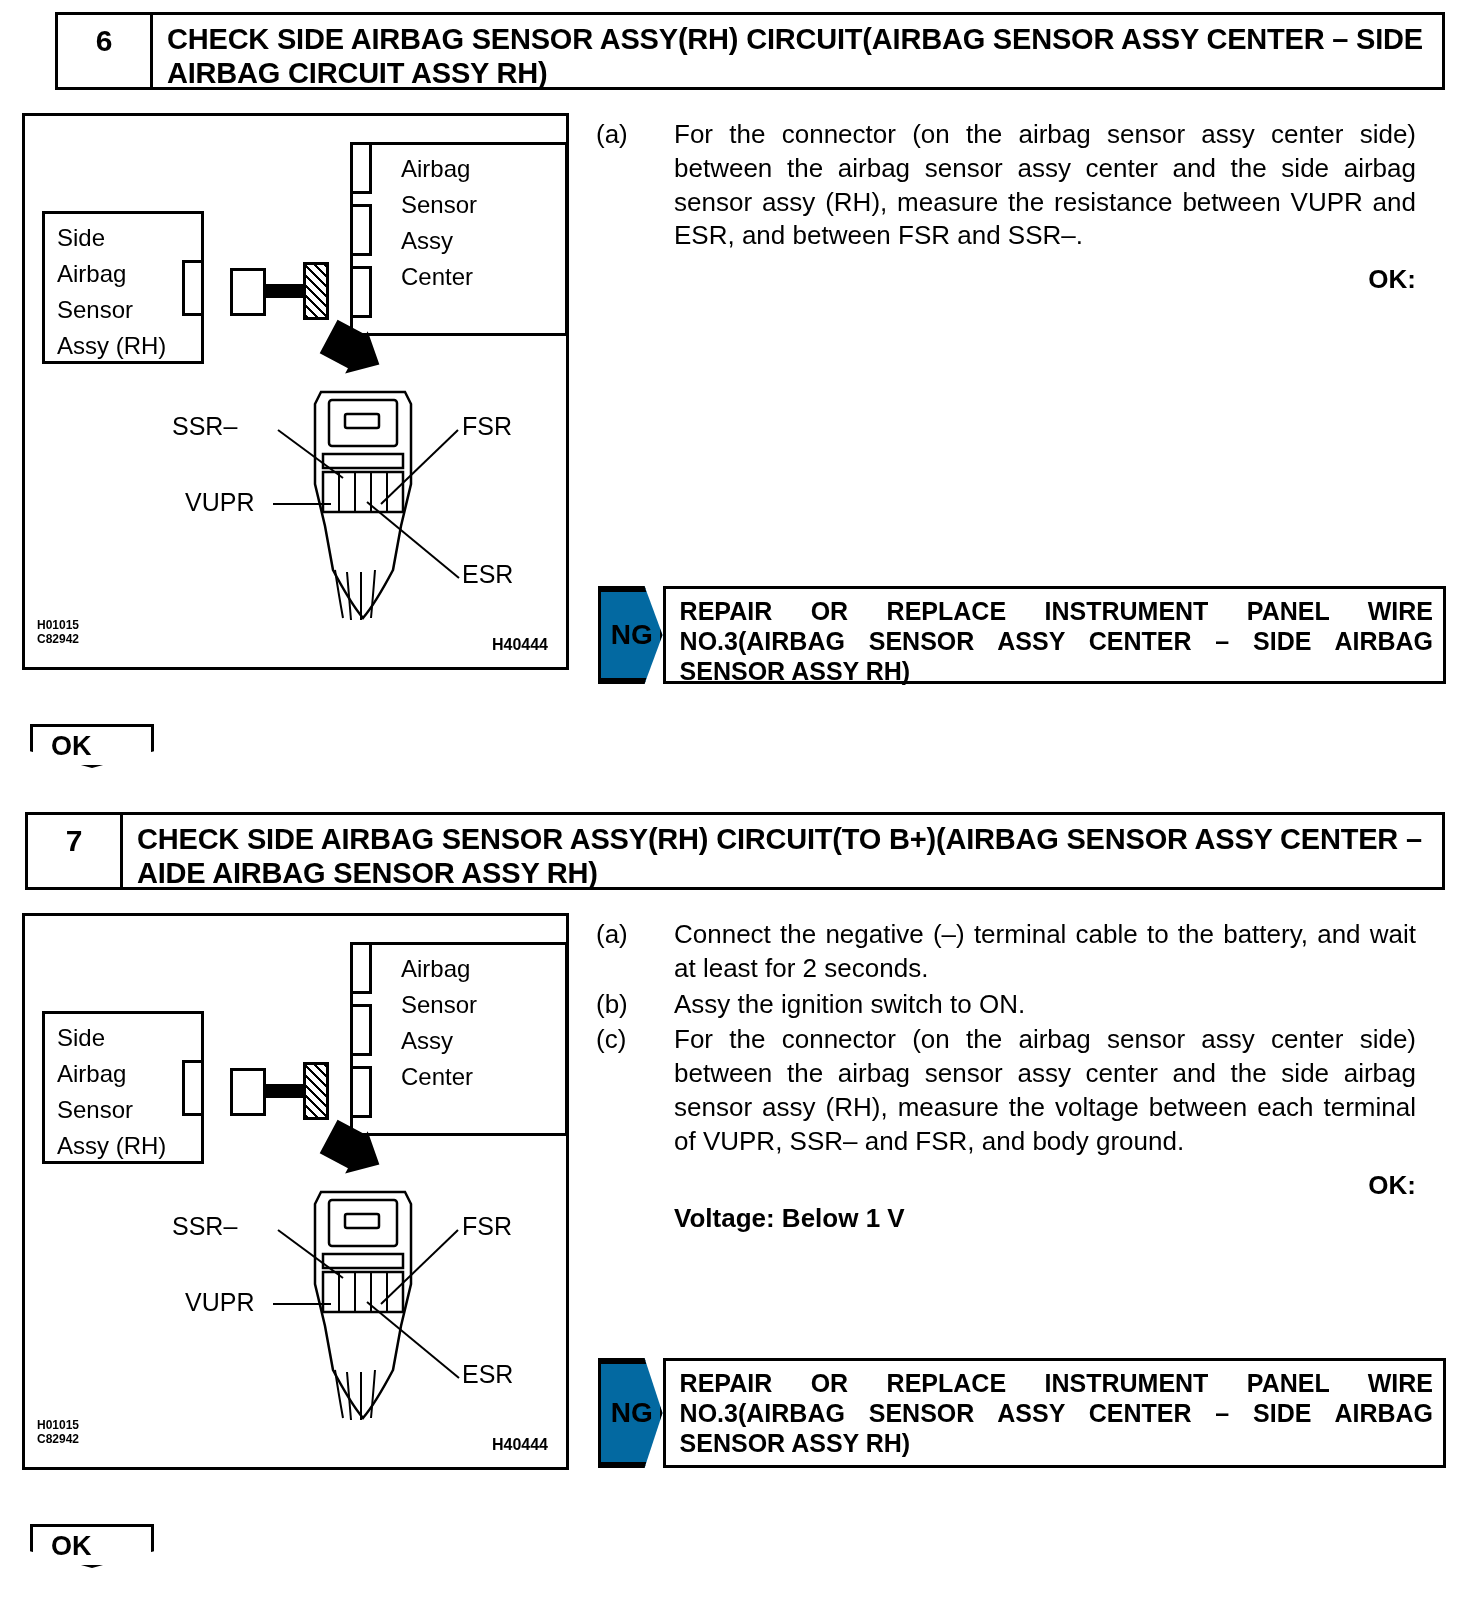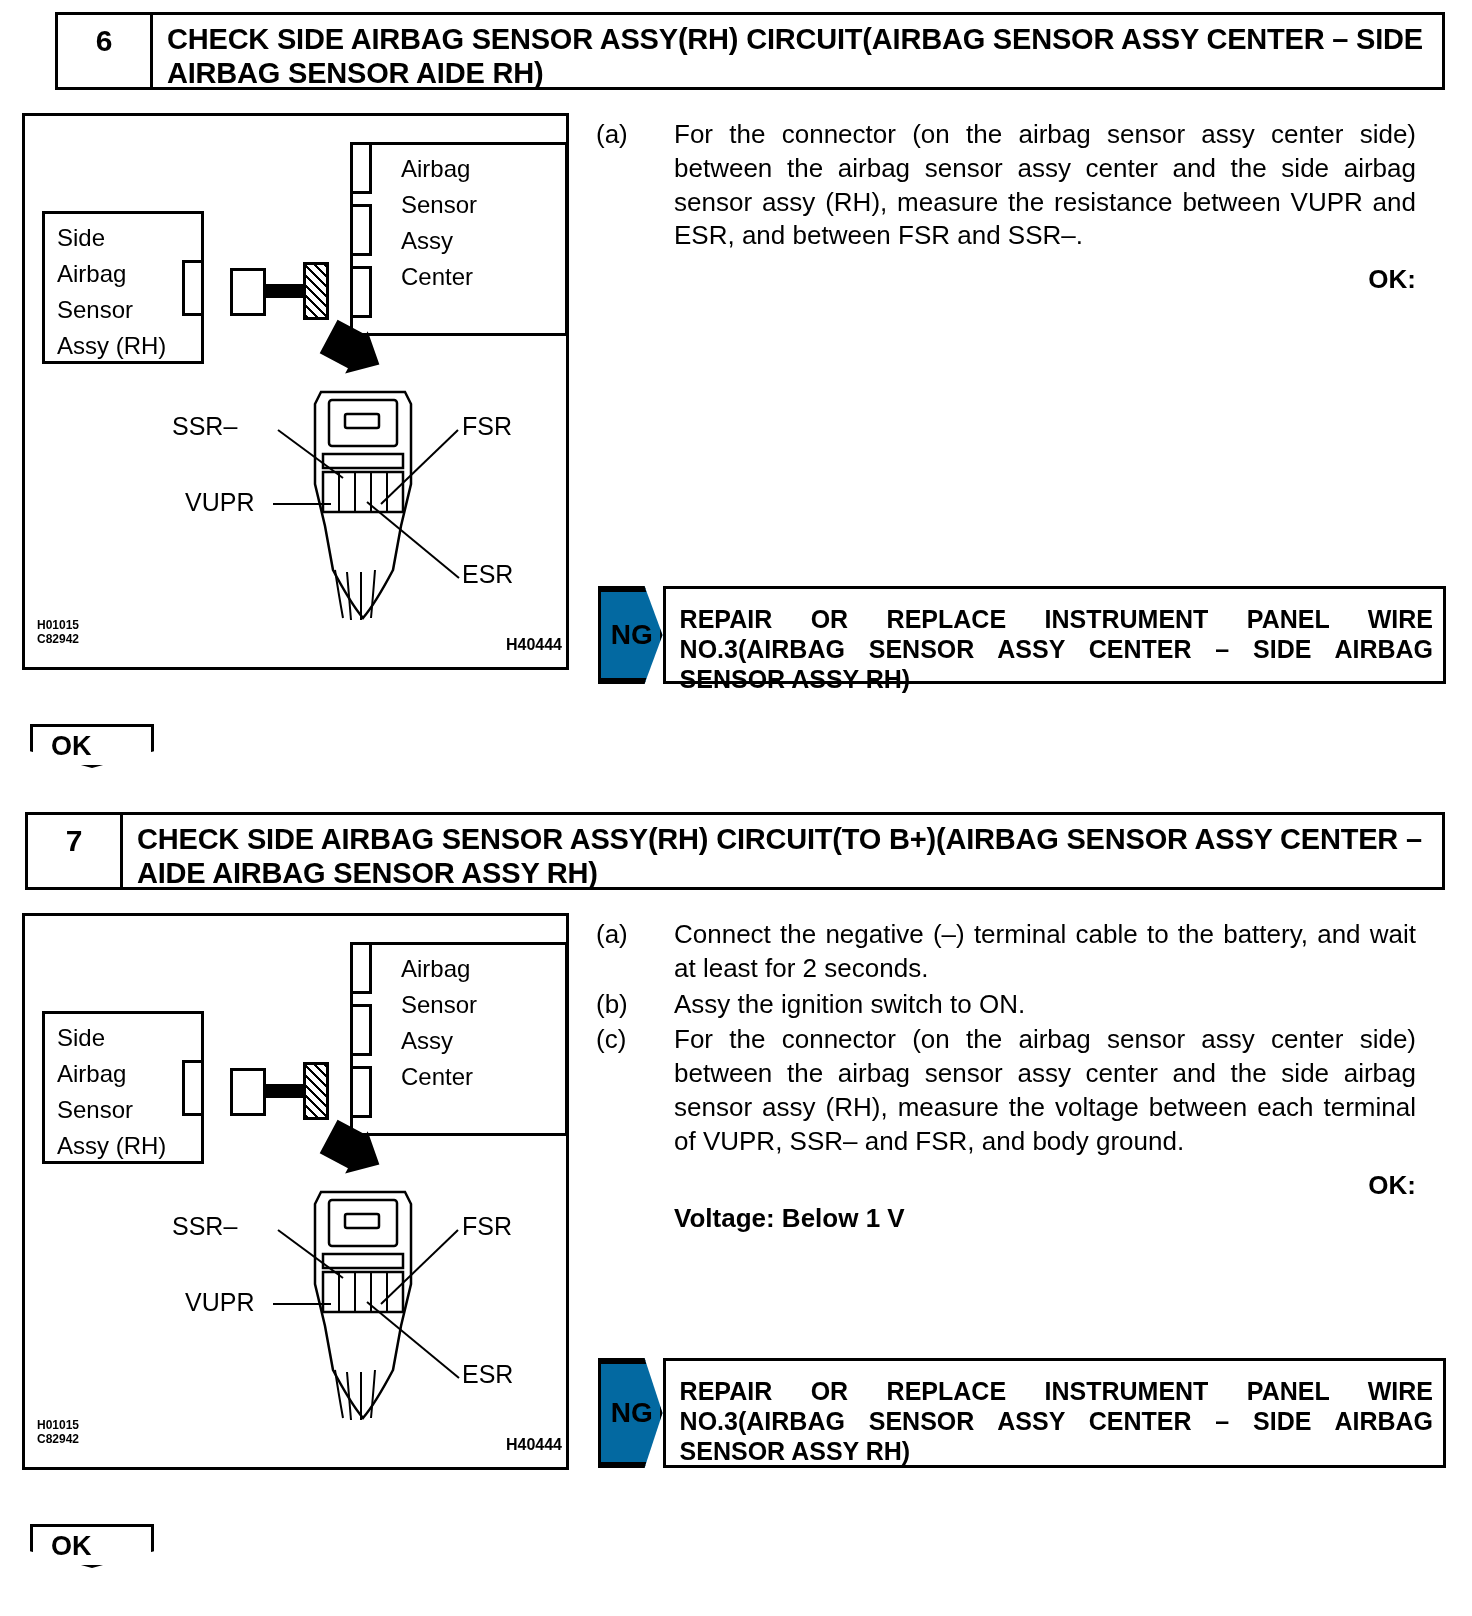--- a/index.html
+++ b/index.html
@@ -211,7 +211,7 @@
 
   <div class="step-header" style="left:55px; top:12px; width:1390px; height:78px;">
     <div class="step-num">6</div>
-    <div class="step-title">CHECK SIDE AIRBAG SENSOR ASSY(RH) CIRCUIT(AIRBAG SENSOR ASSY CENTER – SIDE AIRBAG SENSOR AIDE RH)</div>
+    <div class="step-title">CHECK SIDE AIRBAG SENSOR ASSY(RH) CIRCUIT(AIRBAG SENSOR ASSY CENTER – SIDE AIRBAG CIRCUIT ASSY RH)</div>
   </div>
 
   <div class="fig-box" style="left:22px; top:113px; width:547px; height:557px;">

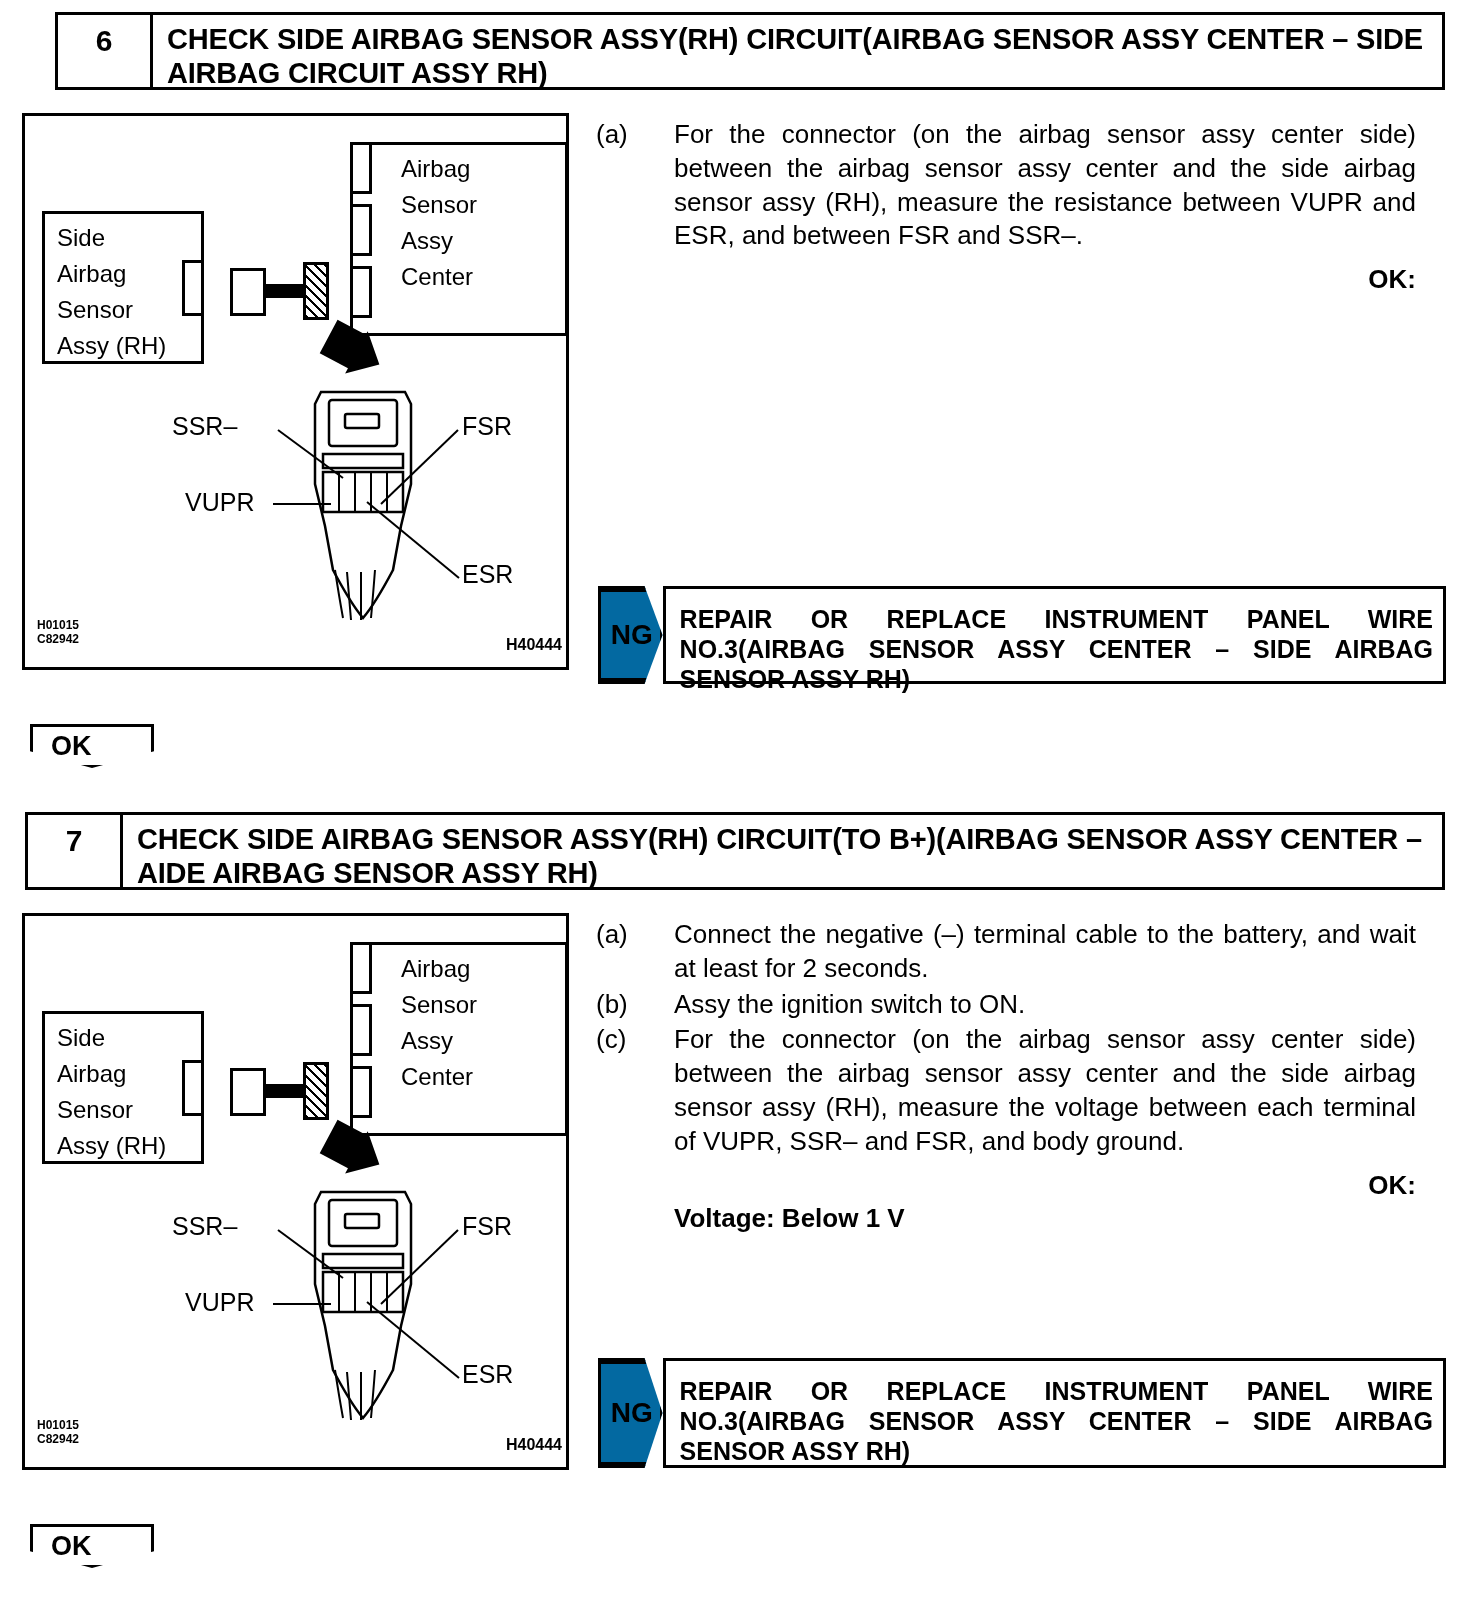--- a/index.html
+++ b/index.html
@@ -171,7 +171,7 @@
     flex: 1 1 auto;
     border: 3px solid #000;
     box-sizing: border-box;
-    padding: 16px 10px 8px 14px;
+    padding: 8px 10px 8px 14px;
     font-size: 25px;
     font-weight: bold;
     line-height: 1.19;

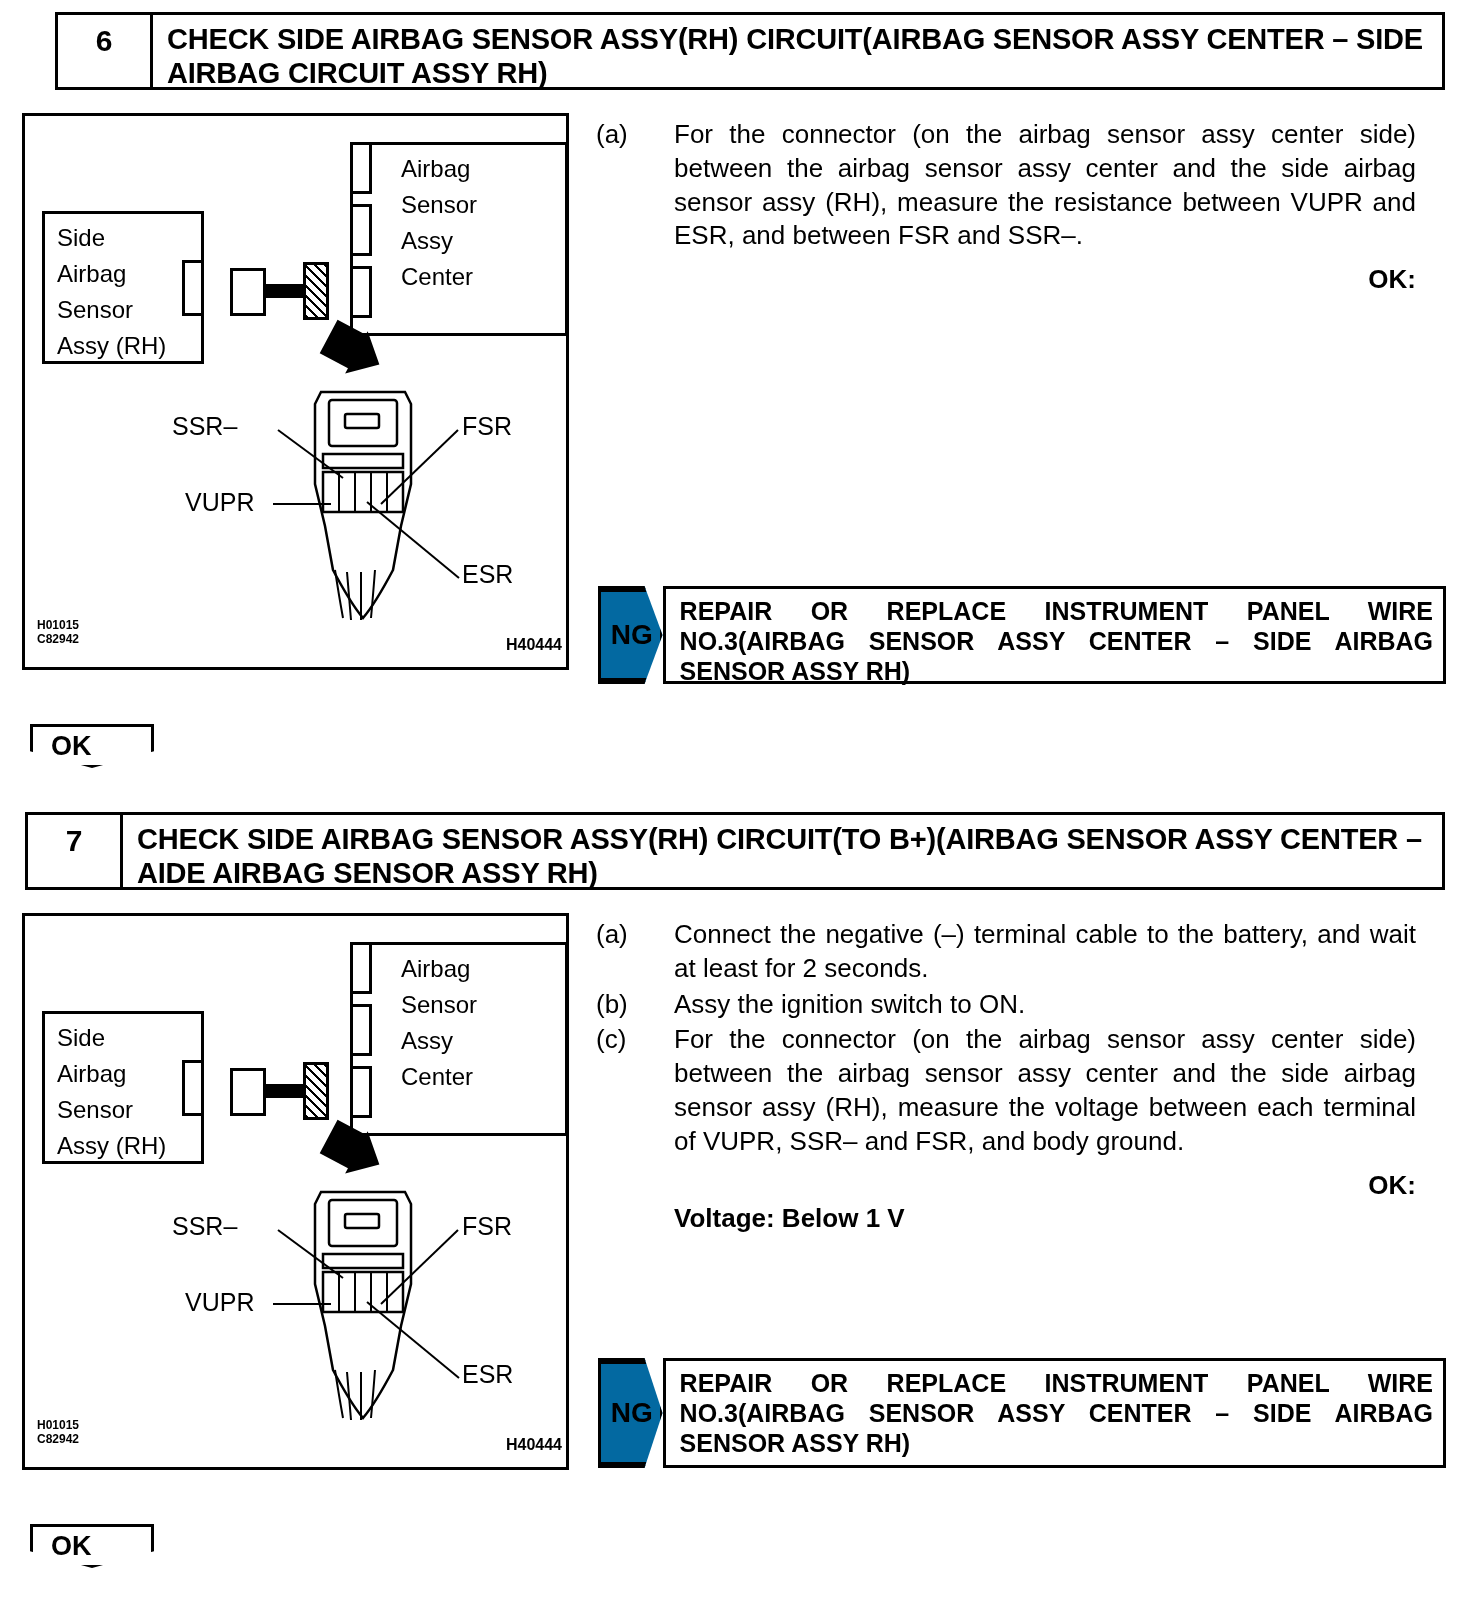--- a/index.html
+++ b/index.html
@@ -67,7 +67,7 @@
   }
   .fig-code-right {
     position: absolute;
-    right: 4px;
+    right: 18px;
     font-size: 16px;
     font-weight: bold;
   }

